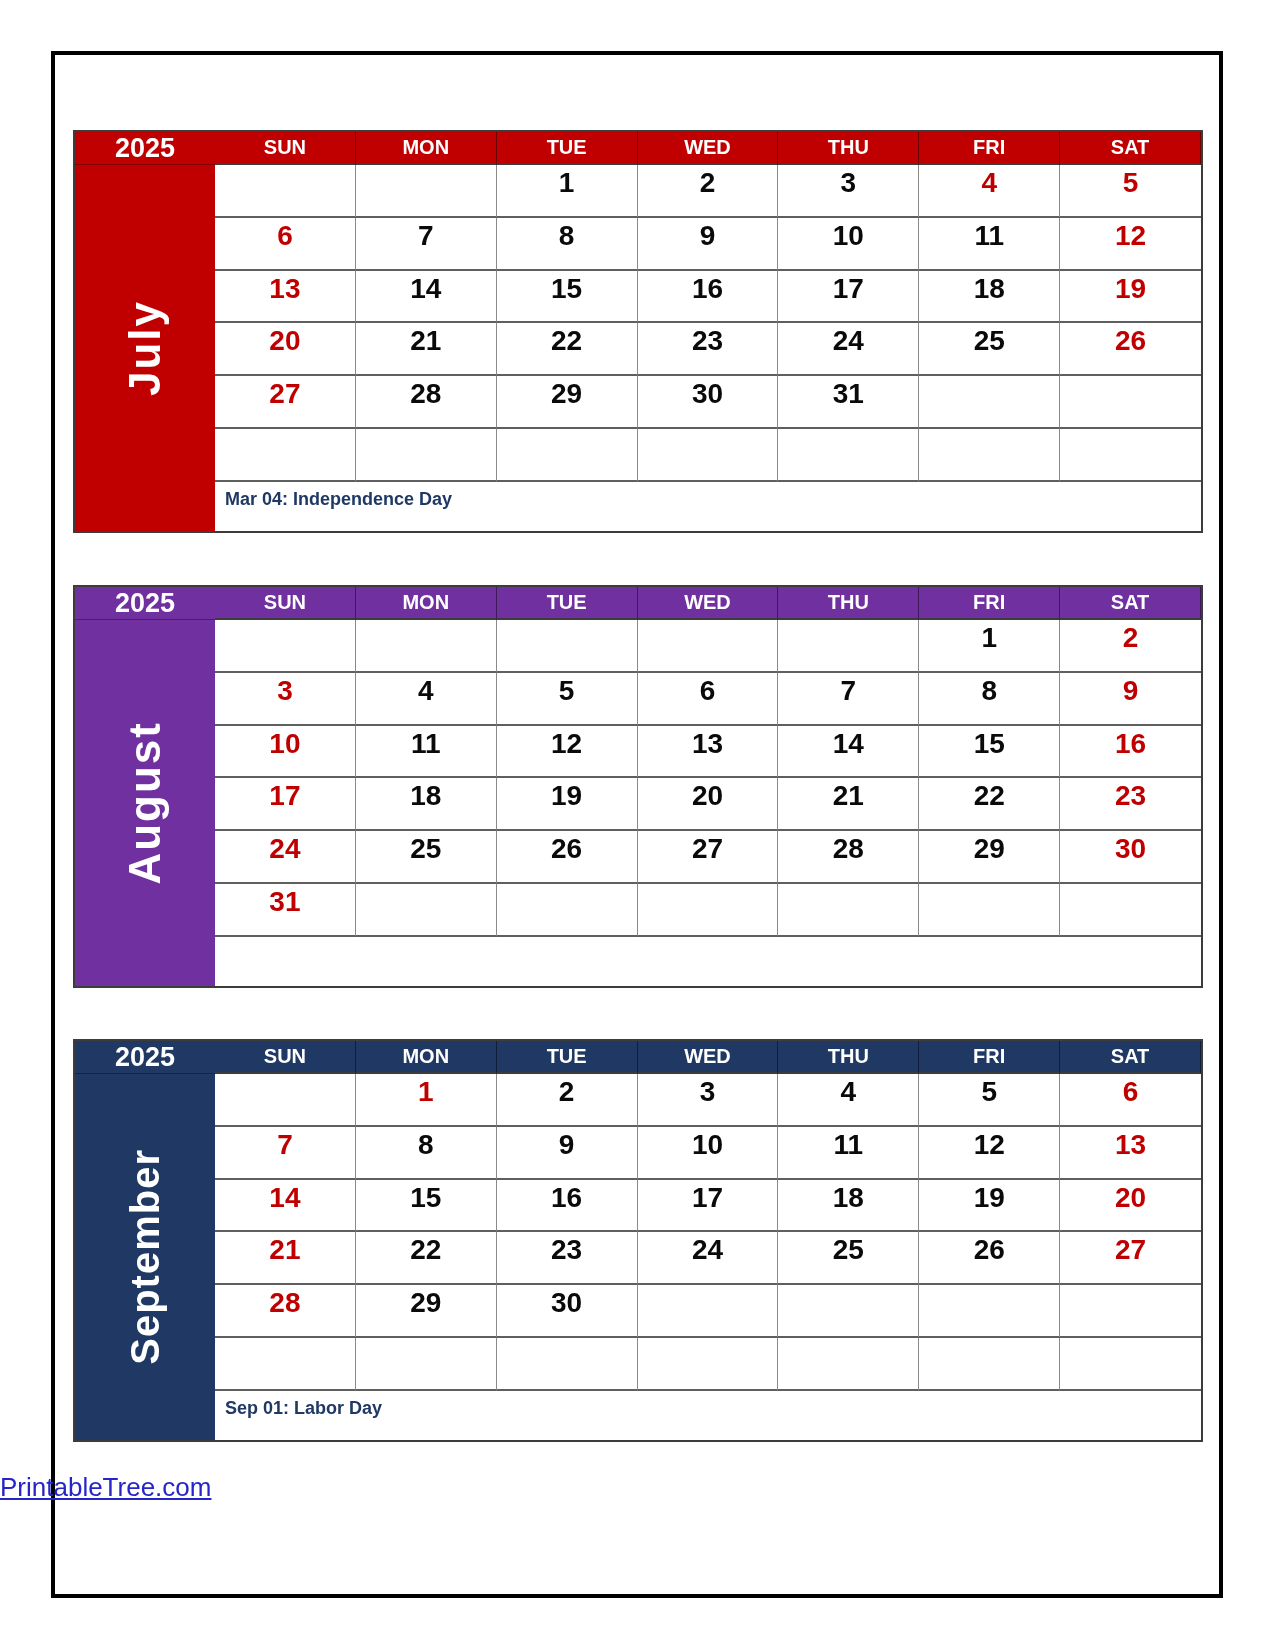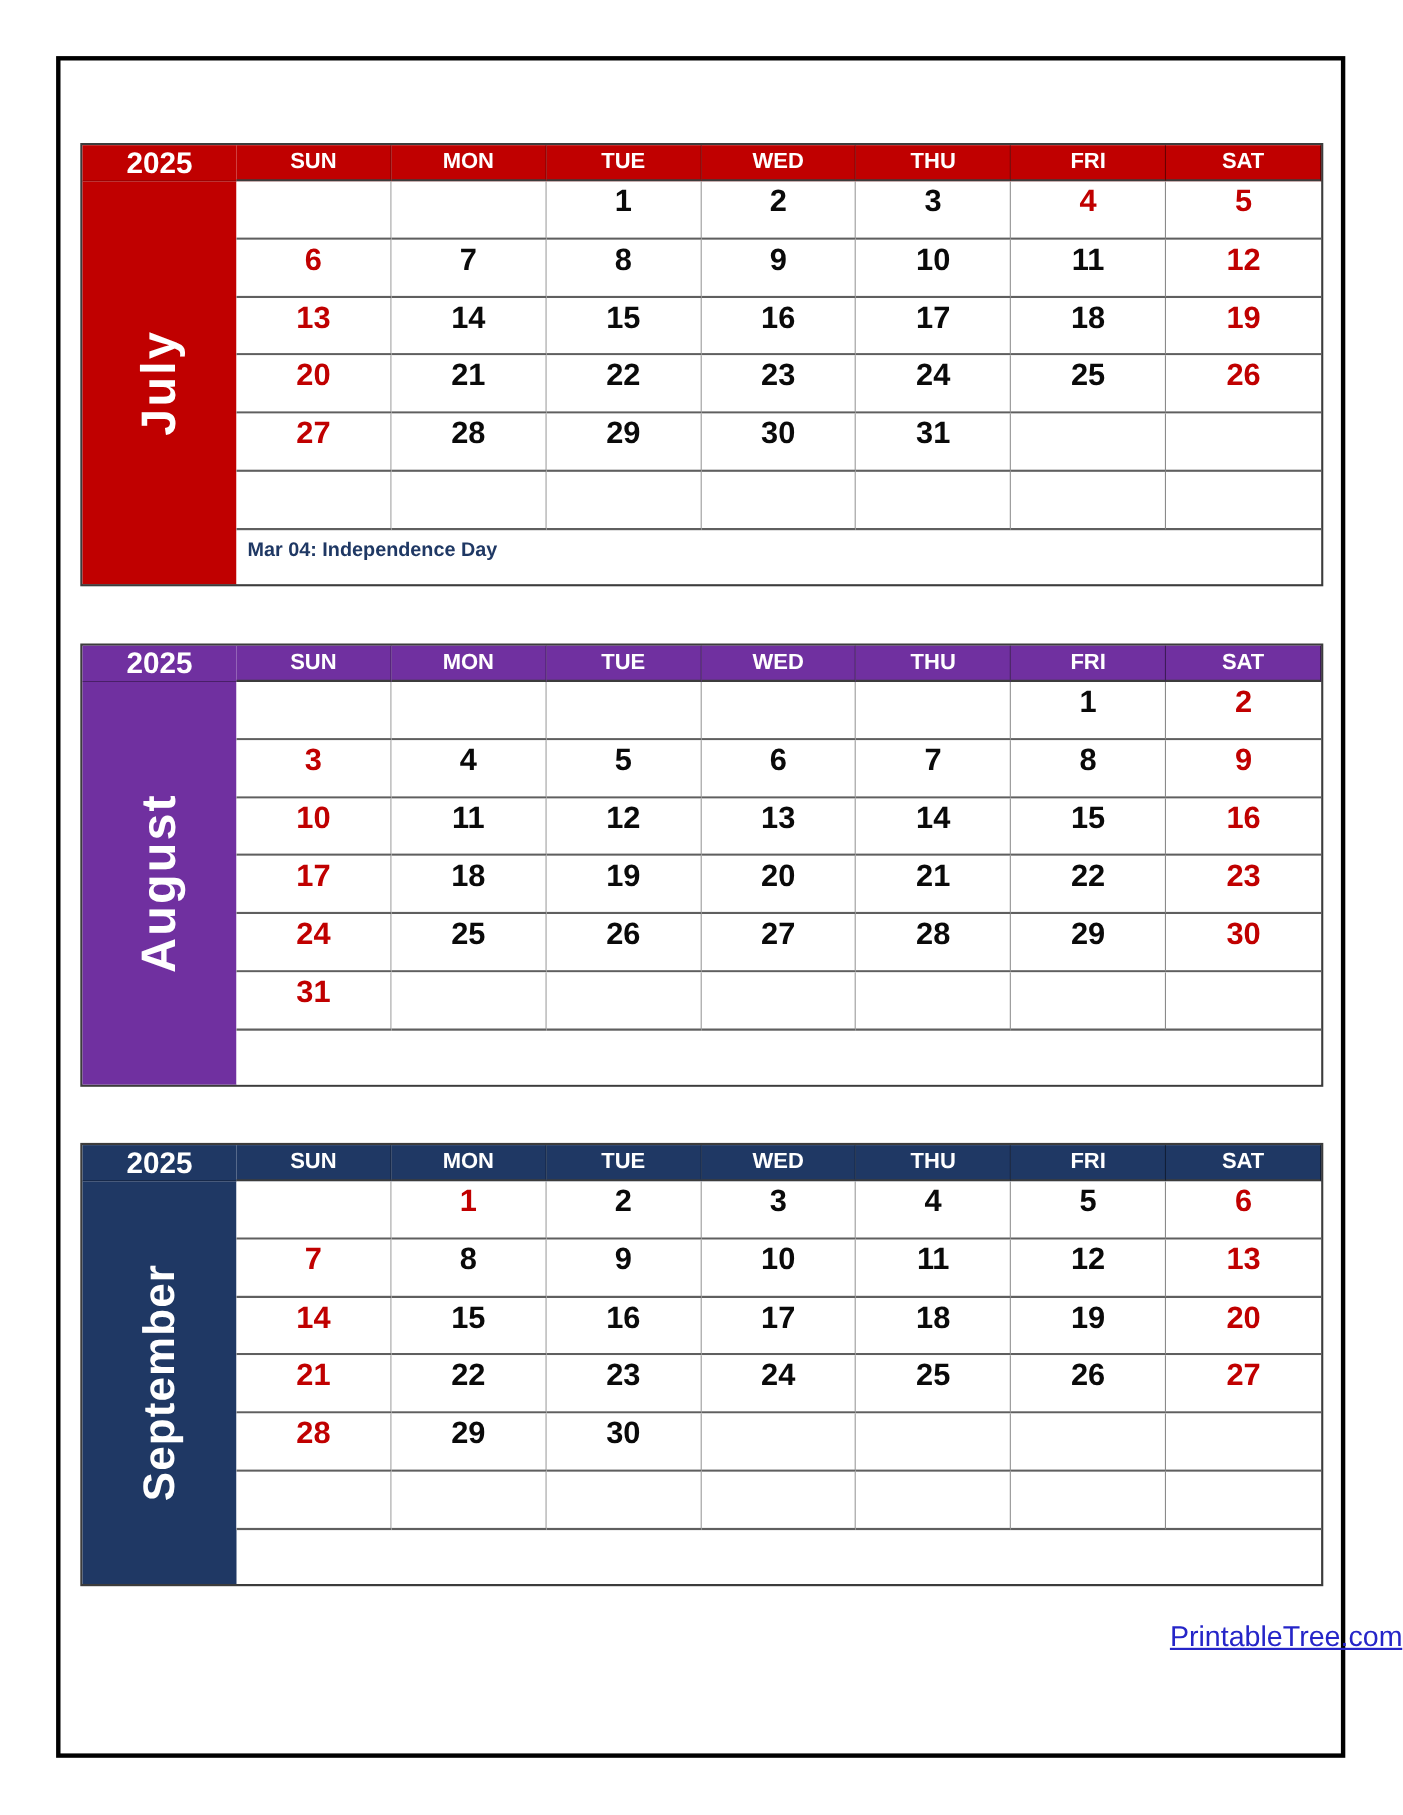--- a/index.html
+++ b/index.html
@@ -179,6 +179,7 @@
     <div class="sidebar">
       <span class="month-name">September</span>
     </div>
+    <div class="holiday-row">Sep 01: Labor Day</div>
   <div class="wd-cell" style="grid-column: 2;">SUN</div>
       <div class="wd-cell" style="grid-column: 3;">MON</div>
       <div class="wd-cell" style="grid-column: 4;">TUE</div>

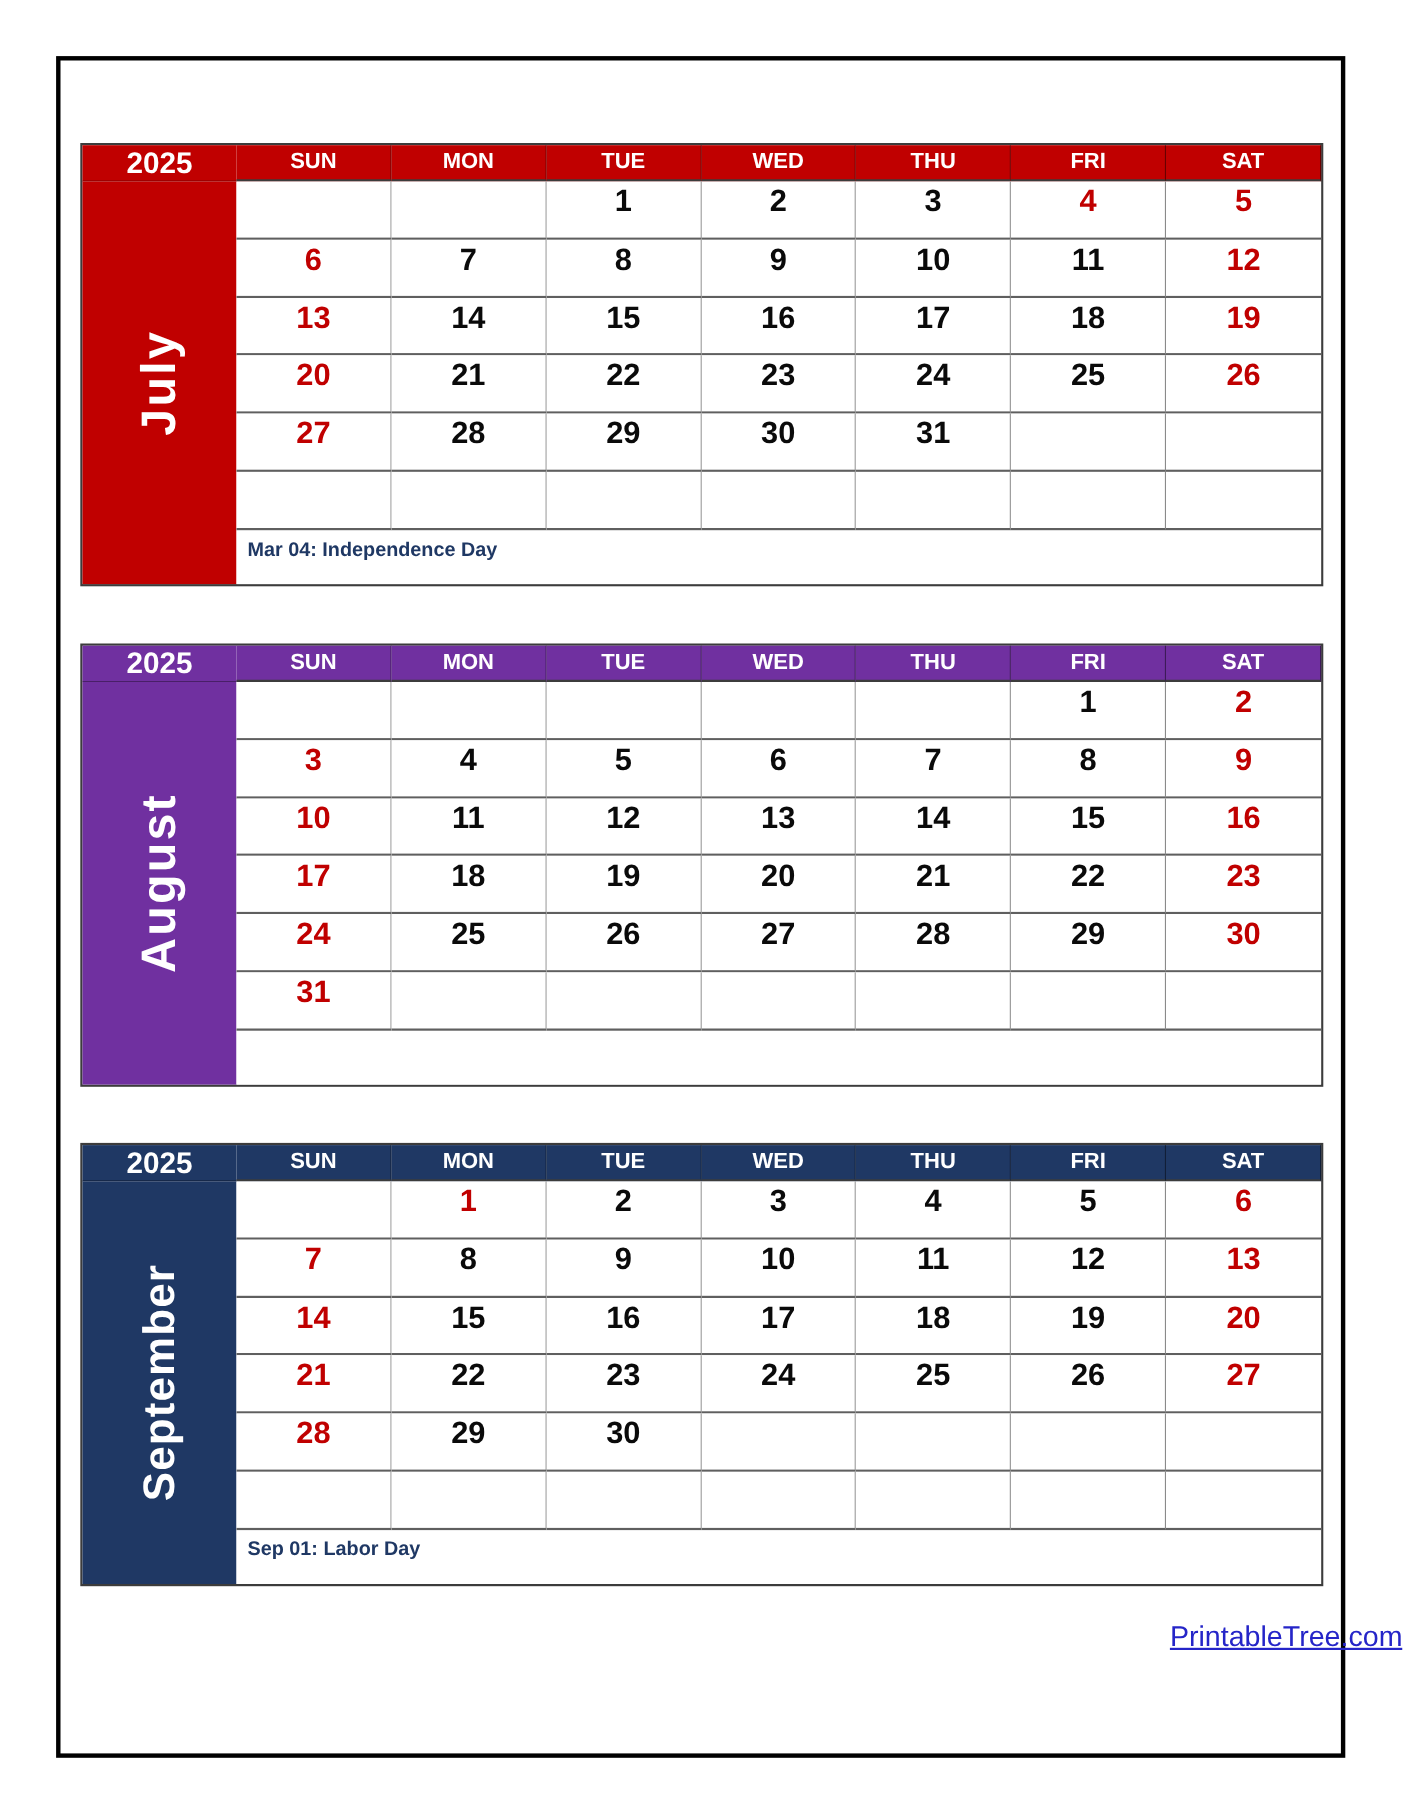--- a/index.html
+++ b/index.html
@@ -47,7 +47,7 @@
                  color:#1f3864; font-weight:bold; font-size:18px;
                  padding:7px 0 0 10px; }
 
-  .footer { position:absolute; left:0; top:1472px; width:100%; text-align:right; }
+  .footer { position:absolute; left:0; top:1472px; width:100%; text-align:left; }
   .footer a { color:#2525c8; font-size:26px; text-decoration:underline; cursor:pointer; }
 </style>
 </head>

